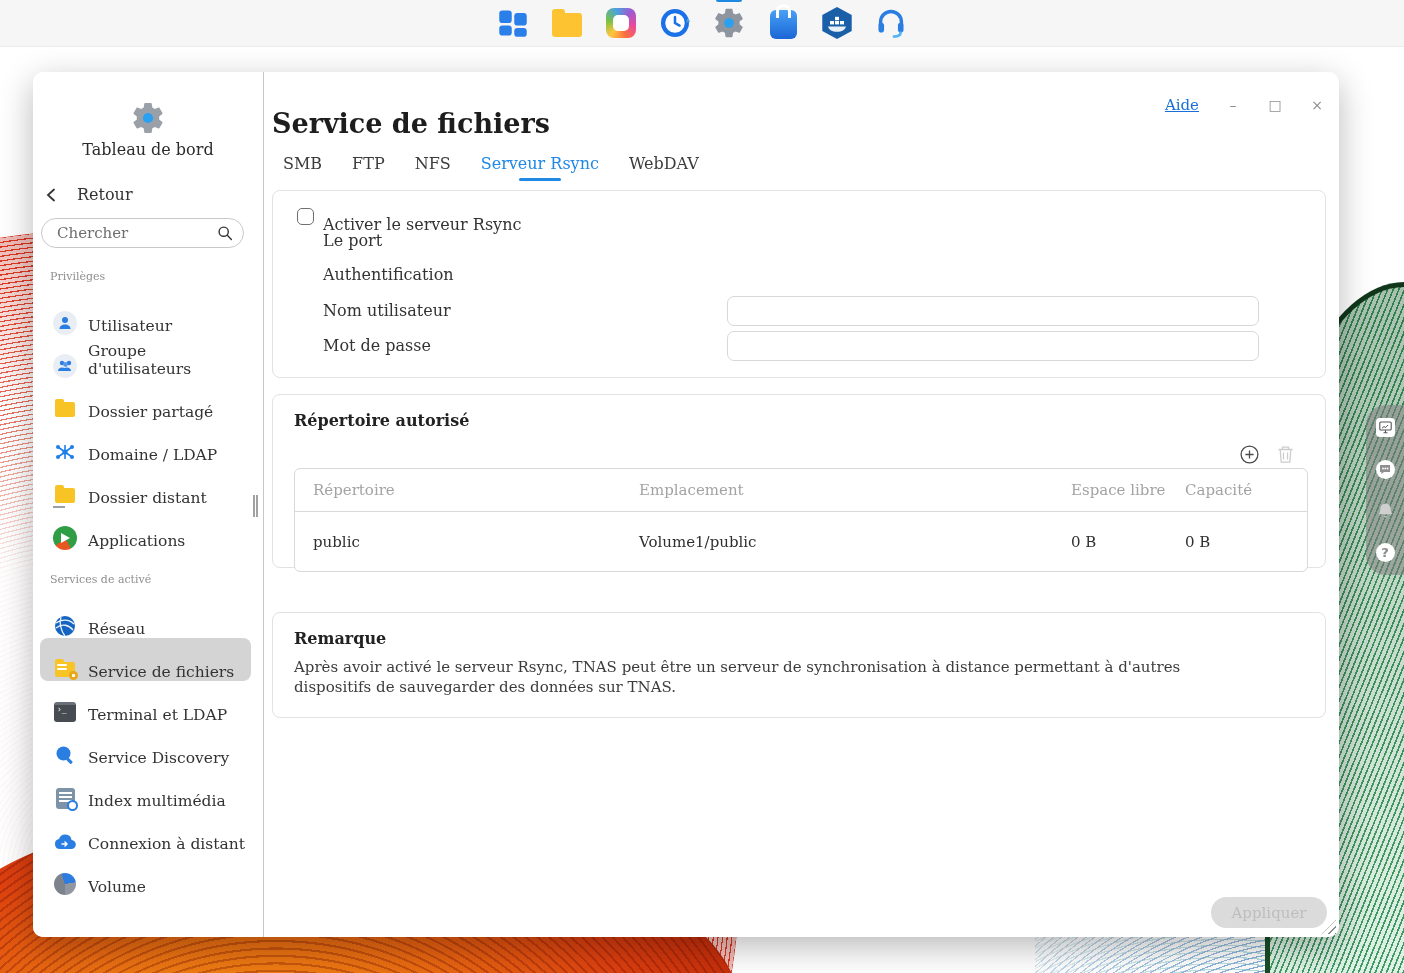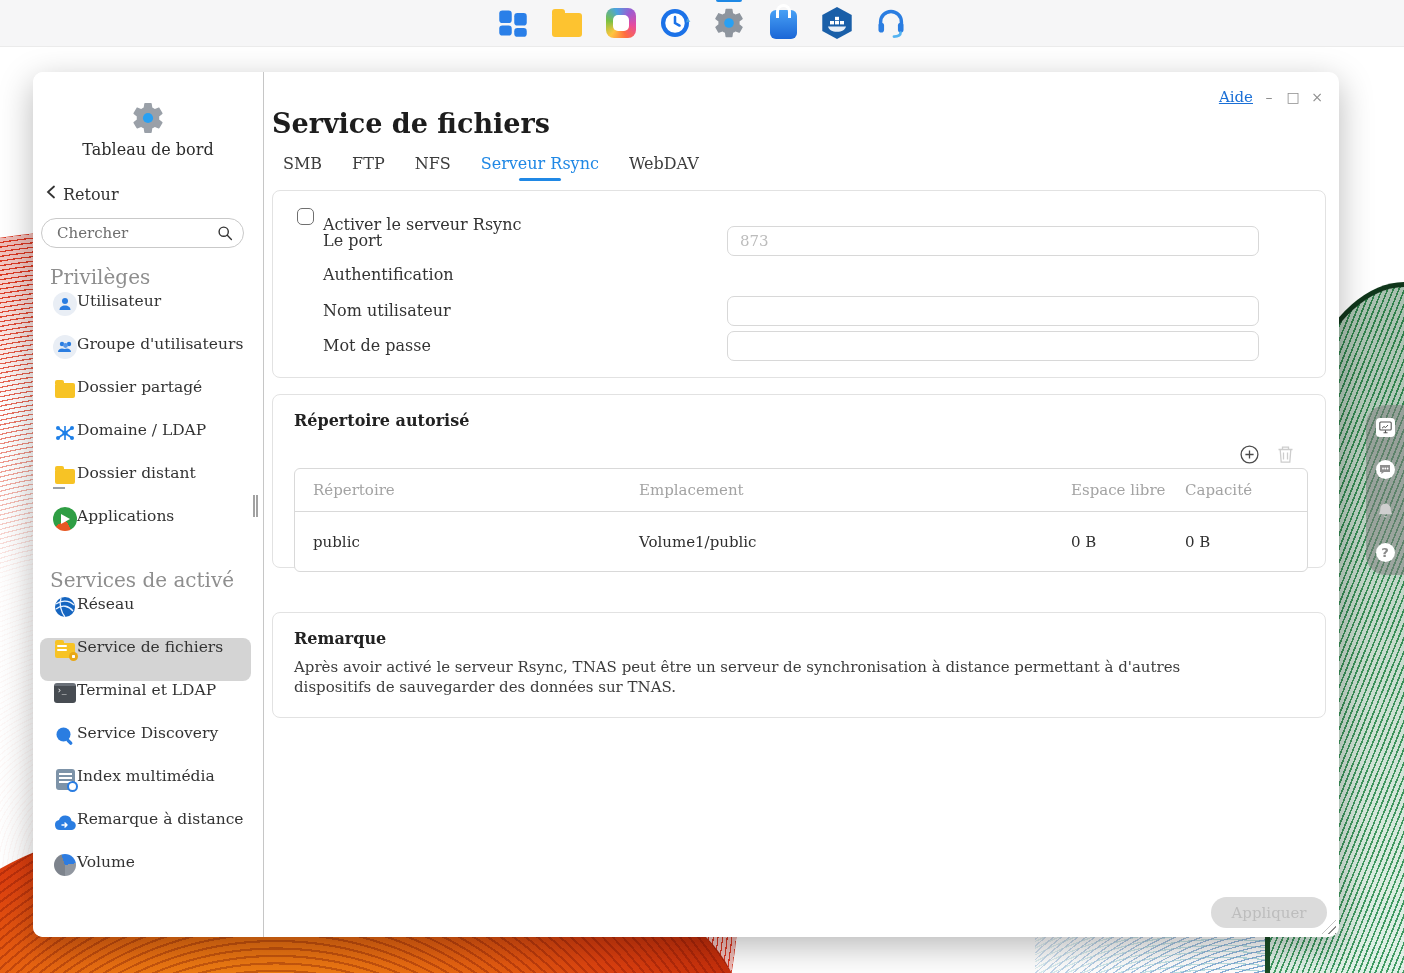--- a/index.html
+++ b/index.html
@@ -49,7 +49,7 @@
   
   .window{position:absolute;left:33px;top:72px;width:1306px;height:865px;background:#fff;
     border-radius:10px;box-shadow:0 10px 34px rgba(0,0,0,.28);z-index:3;}
-  .win-controls{position:absolute;top:16px;right:14px;display:flex;align-items:center;gap:8px;z-index:4;}
+  .win-controls{position:absolute;top:24px;right:14px;display:flex;align-items:center;gap:26px;z-index:4;}
   .help-link{color:#1a6fd6;text-decoration:underline;font-size:15px;cursor:pointer;}
   .wc{color:#8f8f8f;font-family:"DejaVu Sans",sans-serif;font-size:14px;width:16px;text-align:center;cursor:pointer;}
   .resize-handle{position:absolute;right:3px;bottom:3px;width:14px;height:14px;cursor:nwse-resize;

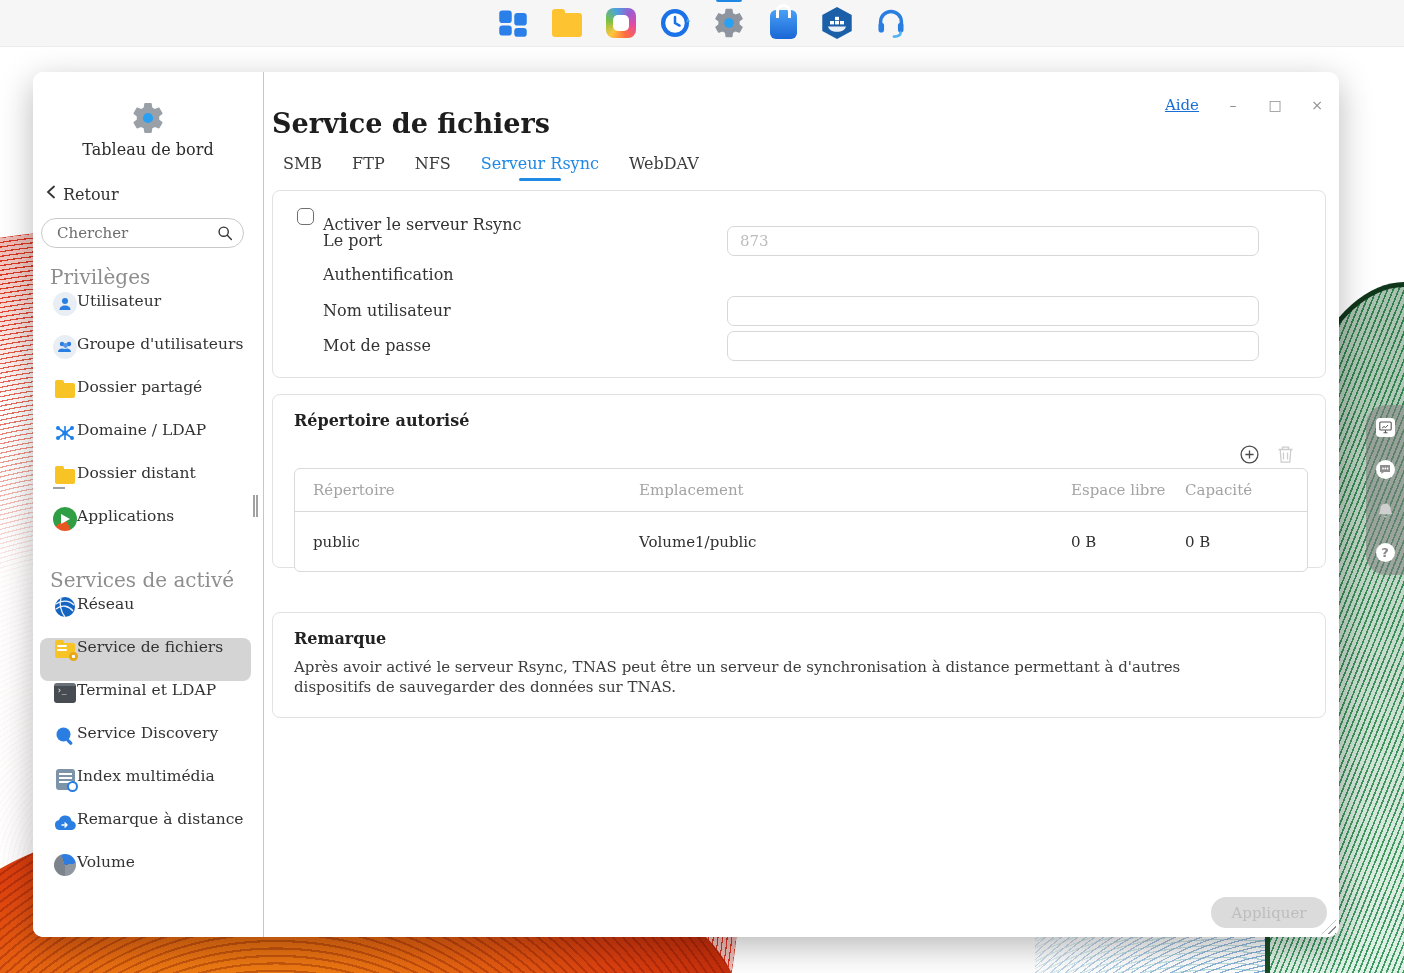--- a/index.html
+++ b/index.html
@@ -61,7 +61,7 @@
     border-radius:10px 0 0 10px;background:#fff;}
   .dash-icon{position:absolute;top:28px;left:50%;transform:translateX(-50%);width:36px;height:36px;}
   .dash-title{position:absolute;top:68px;width:100%;text-align:center;font-size:16px;color:#2b2b2b;}
-  .back-row{position:absolute;top:113px;left:12px;display:flex;gap:6px;font-size:16px;color:#333;cursor:pointer;}
+  .back-row{position:absolute;top:113px;left:12px;display:flex;align-items:center;gap:20px;font-size:16px;color:#333;cursor:pointer;}
   .search-pill{position:absolute;top:146px;left:8px;width:203px;height:30px;border:1px solid #c9c9c9;
     border-radius:16px;display:flex;align-items:center;box-sizing:border-box;padding:0 10px 0 13px;background:#fff;}
   .search-pill input{border:none;outline:none;flex:1;font-family:"DejaVu Serif",serif;font-size:15px;color:#444;background:transparent;min-width:0;}

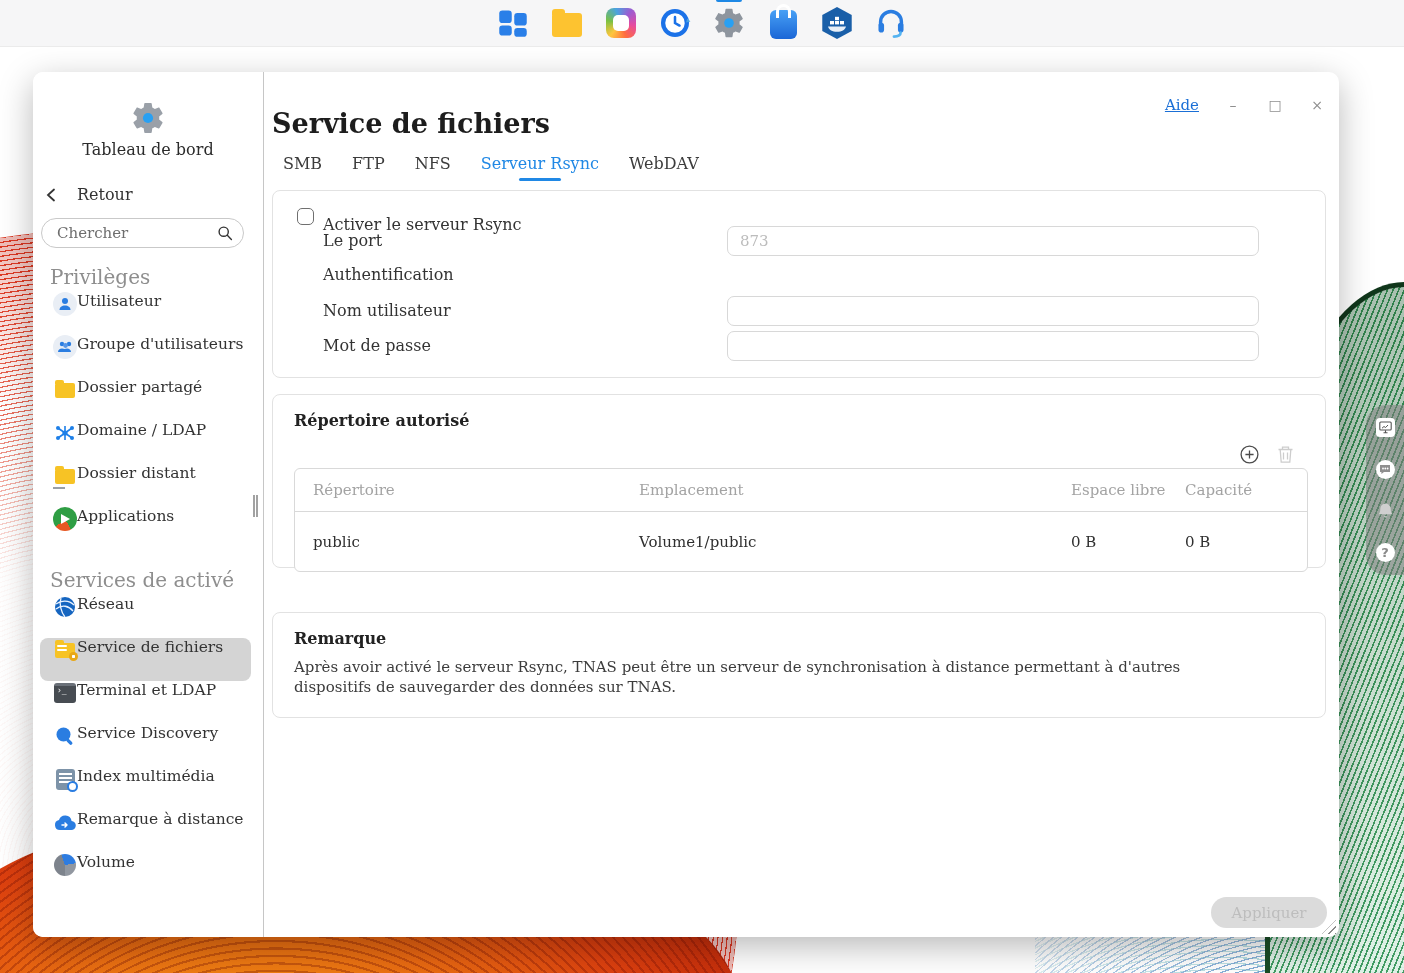--- a/index.html
+++ b/index.html
@@ -379,7 +379,6 @@
     <span class="flabel" style="top:24px;">Activer le serveur Rsync</span>
 
     <span class="flabel" style="top:40px;">Le port</span>
-    <input class="finput" style="top: 35px;" type="text" placeholder="873">
 
     <span class="flabel" style="top:74px;">Authentification</span>
 

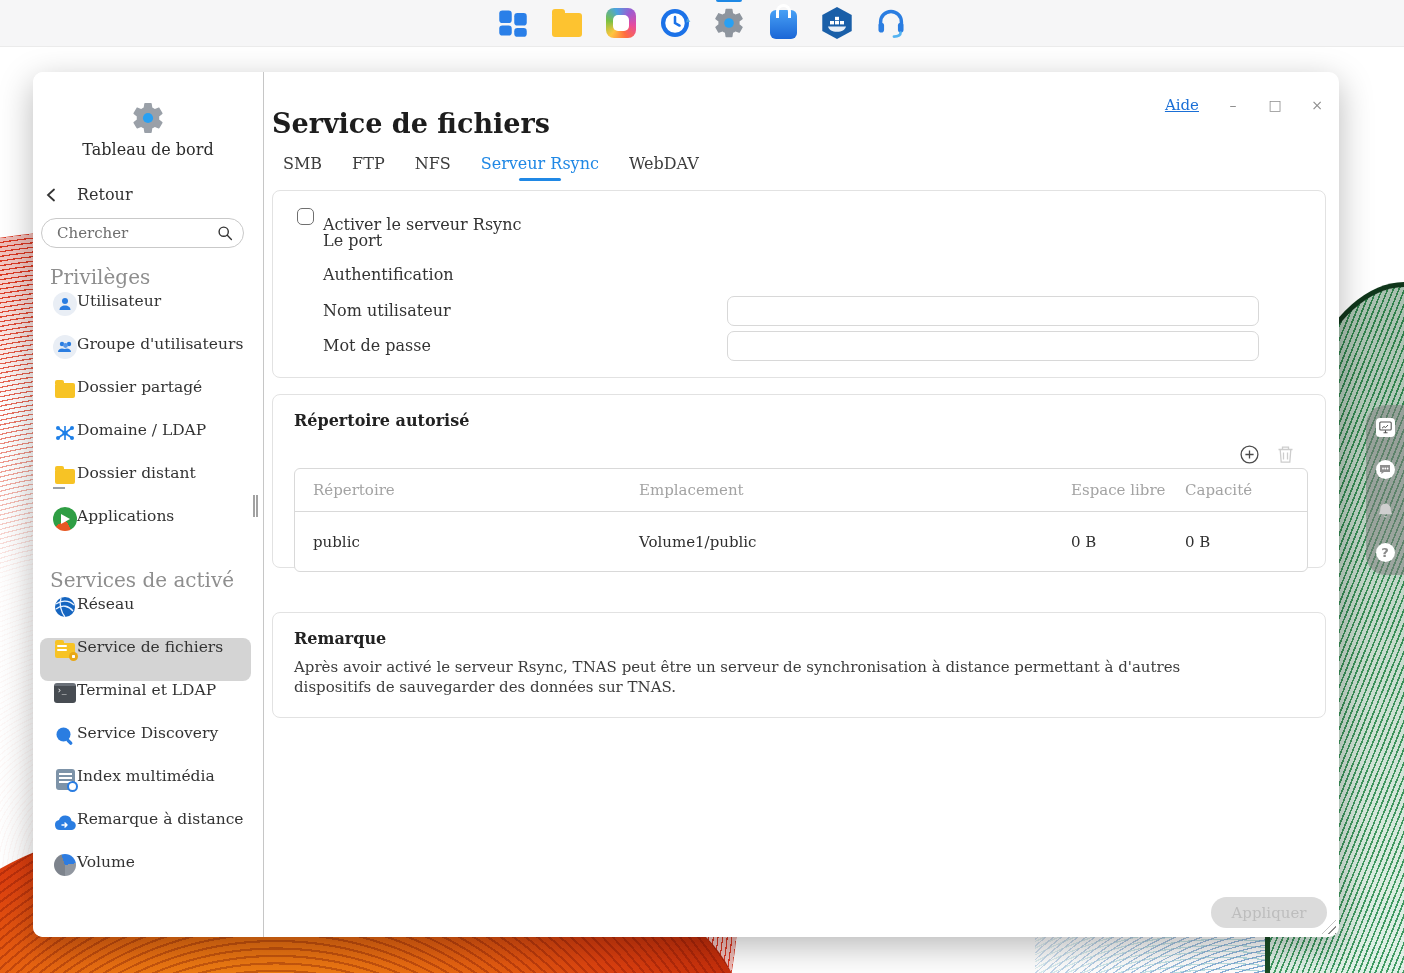--- a/index.html
+++ b/index.html
@@ -67,7 +67,7 @@
   .search-pill input{border:none;outline:none;flex:1;font-family:"DejaVu Serif",serif;font-size:15px;color:#444;background:transparent;min-width:0;}
   .search-pill input::placeholder{color:#6d6d6d;}
   .nav{position:absolute;top:190px;left:0;right:0;}
-  .nav-sec{height:30px;line-height:30px;padding-left:17px;color:#8e8e8e;font-size:20px;}
+  .nav-sec{height:30px;line-height:30px;padding-left:17px;color:#8e8e8e;font-size:11px;}
   .nav-sec + .nav-item{margin-top:0;}
   .nav-sec.later{margin-top:15px;}
   .nav-item{height:43px;margin:0 12px 0 7px;display:flex;align-items:flex-start;

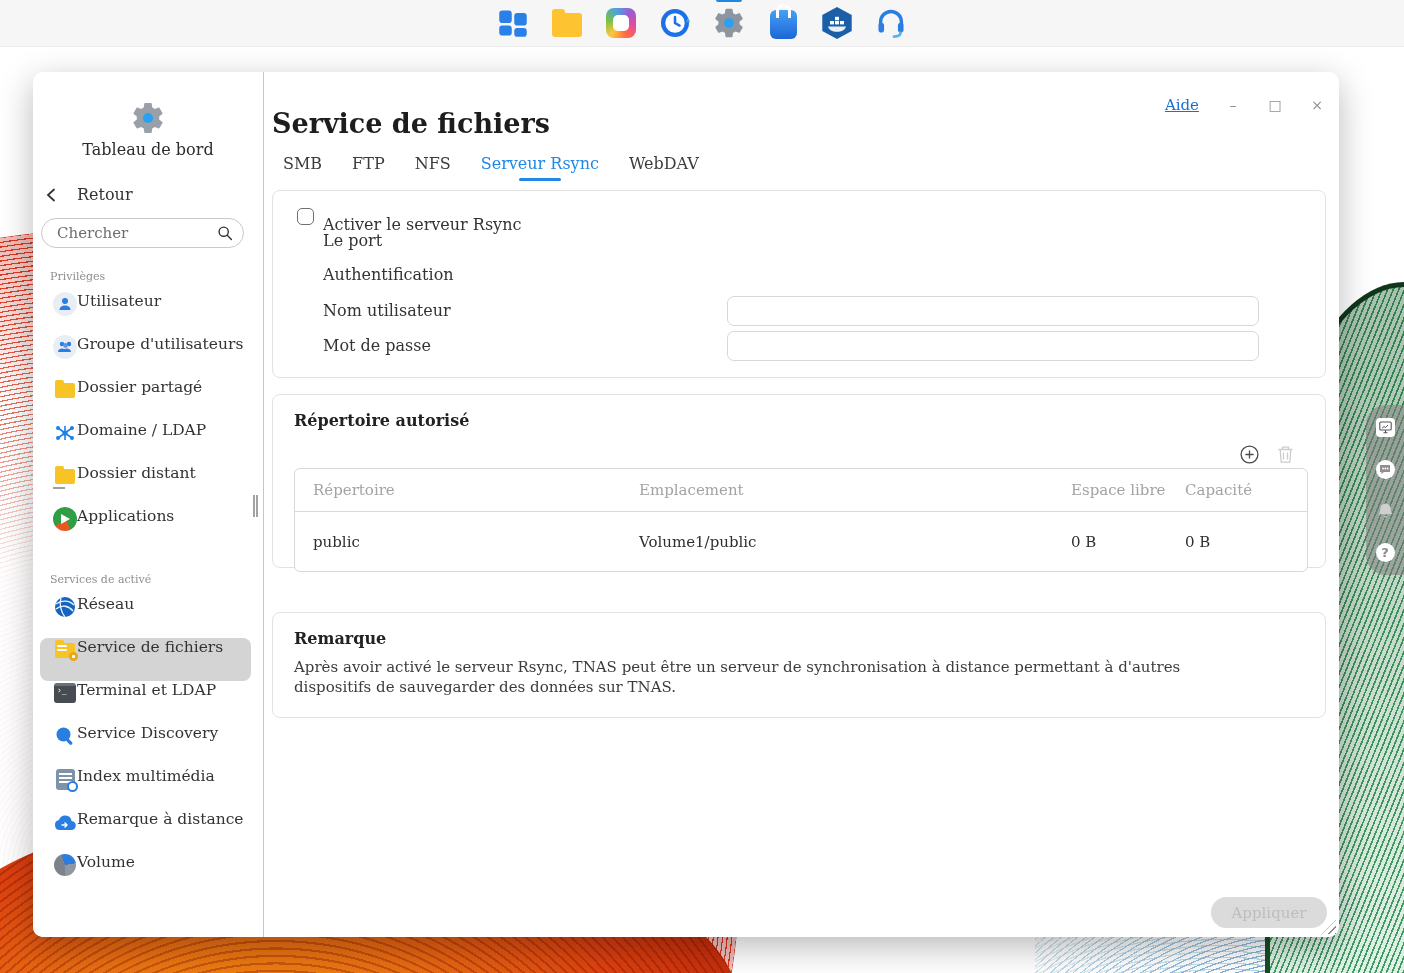--- a/index.html
+++ b/index.html
@@ -70,7 +70,7 @@
   .nav-sec{height:30px;line-height:30px;padding-left:17px;color:#8e8e8e;font-size:11px;}
   .nav-sec + .nav-item{margin-top:0;}
   .nav-sec.later{margin-top:15px;}
-  .nav-item{height:43px;margin:0 12px 0 7px;display:flex;align-items:flex-start;
+  .nav-item{height:43px;margin:0 12px 0 7px;display:flex;align-items:flex-end;gap:11px;
     padding-left:13px;border-radius:8px;cursor:pointer;}
   .nav-item.selected{background:#d4d4d4;}
   .nav-item .nlabel{font-size:15.5px;color:#333;}

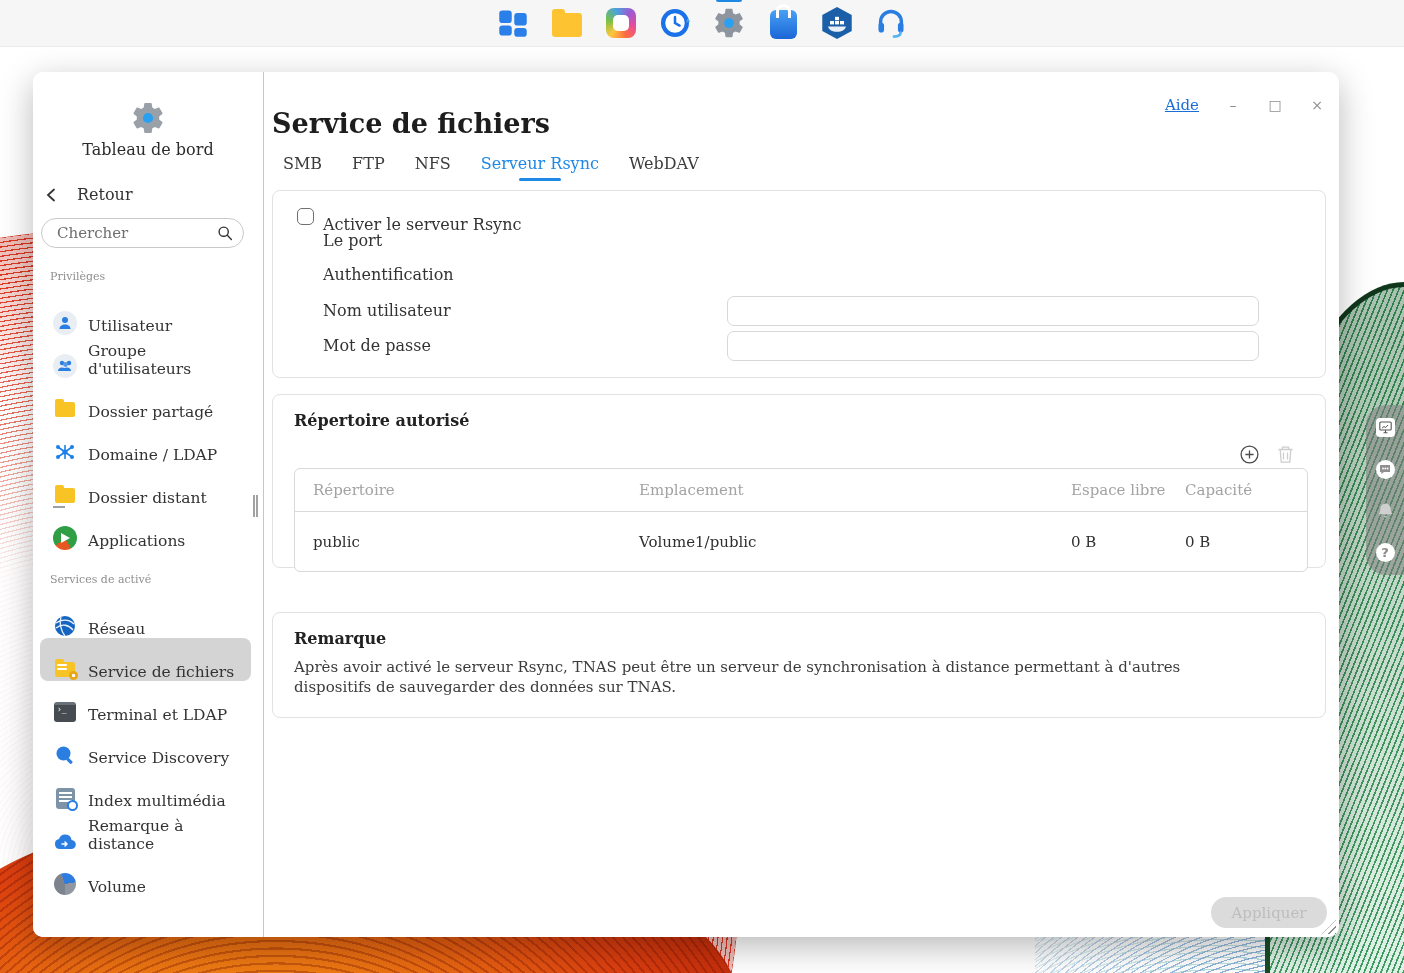--- a/index.html
+++ b/index.html
@@ -349,7 +349,7 @@
             <path d="M8 11h5m0 0-2-2m2 2-2 2" stroke="#fff" stroke-width="1.5" fill="none" stroke-linecap="round"></path>
           </svg>
         </span>
-        <span class="nlabel">Remarque à distance</span>
+        <span class="nlabel">Connexion à distant</span>
       </div>
 
 

